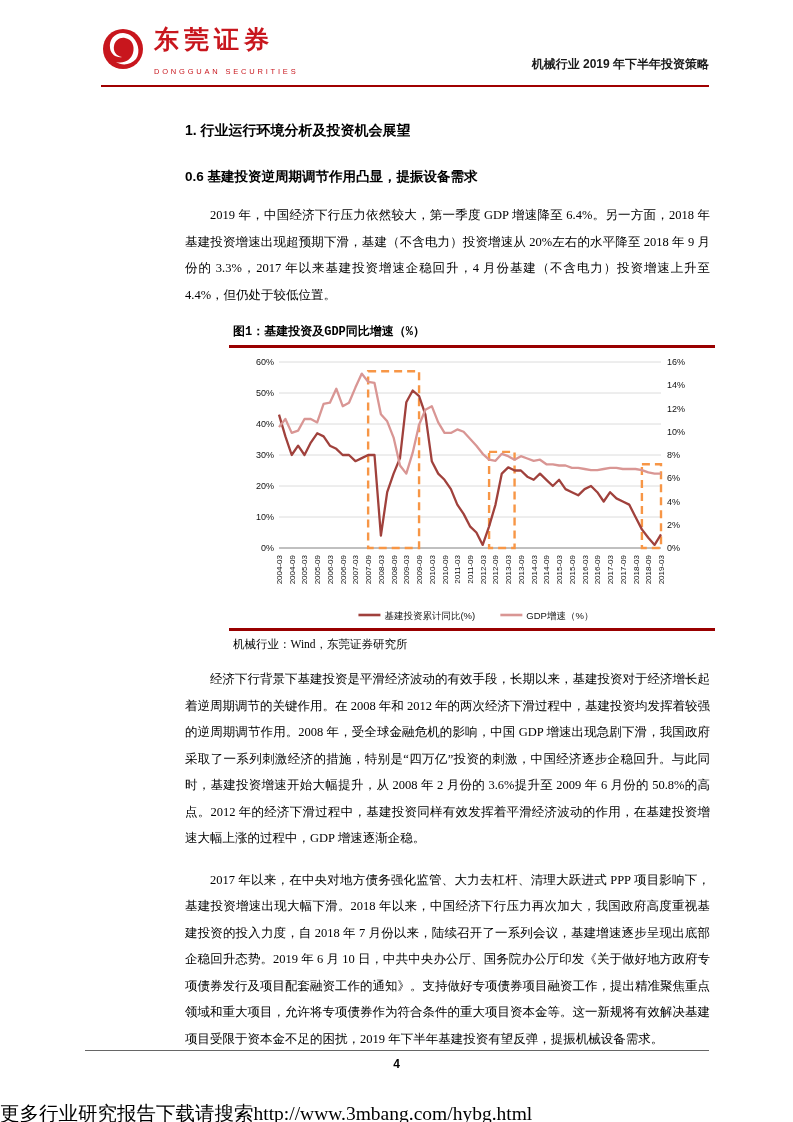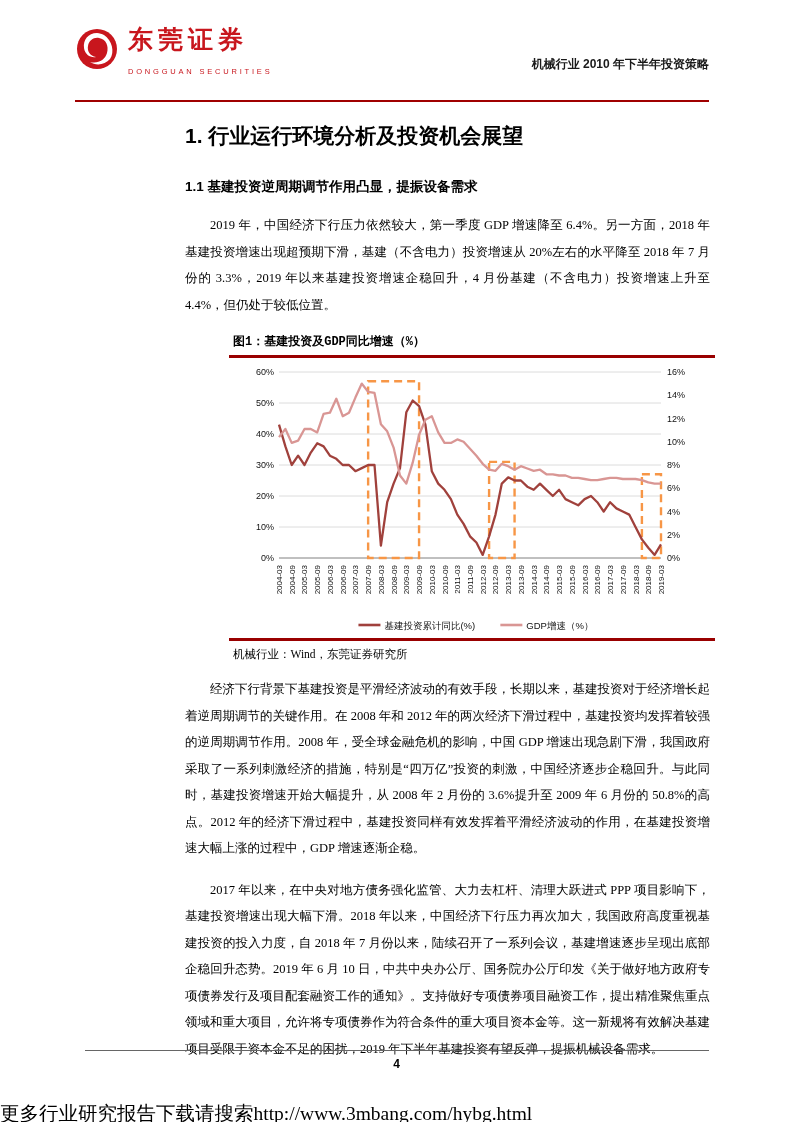--- a/index.html
+++ b/index.html
@@ -7,7 +7,7 @@
   .page{position:relative;width:793px;height:1122px;background:#fff;overflow:hidden;
         font-family:"Liberation Serif","DejaVu Serif",serif;color:#000;}
   
-  .header{position:absolute;left:75px;right:84px;top:26px;padding-bottom:24px;
+  .header{position:absolute;left:101px;right:84px;top:26px;padding-bottom:9px;
           border-bottom:2px solid #A00000;display:flex;justify-content:space-between;align-items:flex-end;gap:48px;}
   .logo{display:flex;align-items:center;gap:9px;}
   .brand-text{display:flex;flex-direction:column;}

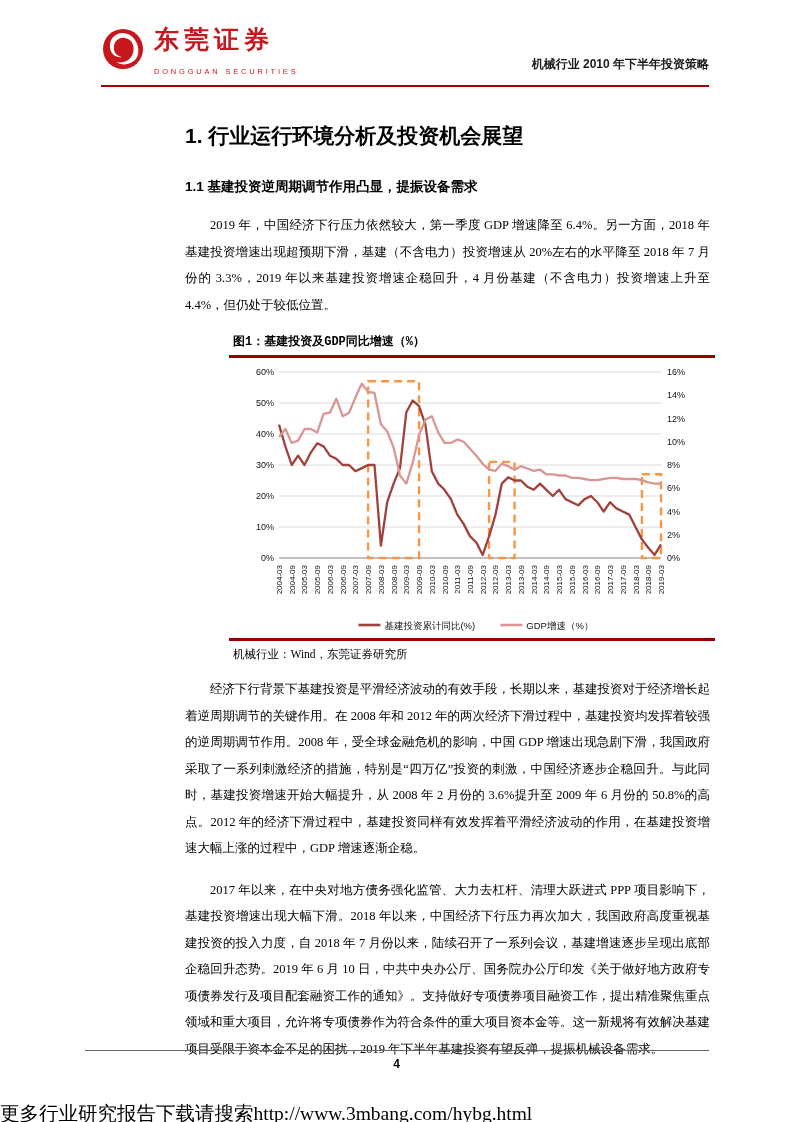--- a/index.html
+++ b/index.html
@@ -52,7 +52,7 @@
         <span class="brand-en">DONGGUAN SECURITIES</span>
       </span>
     </div>
-    <div class="report-label">机械行业 2010 年下半年投资策略</div>
+    <div class="report-label">机械行业 2019 年下半年投资策略</div>
   </div>
 
   <div class="content">

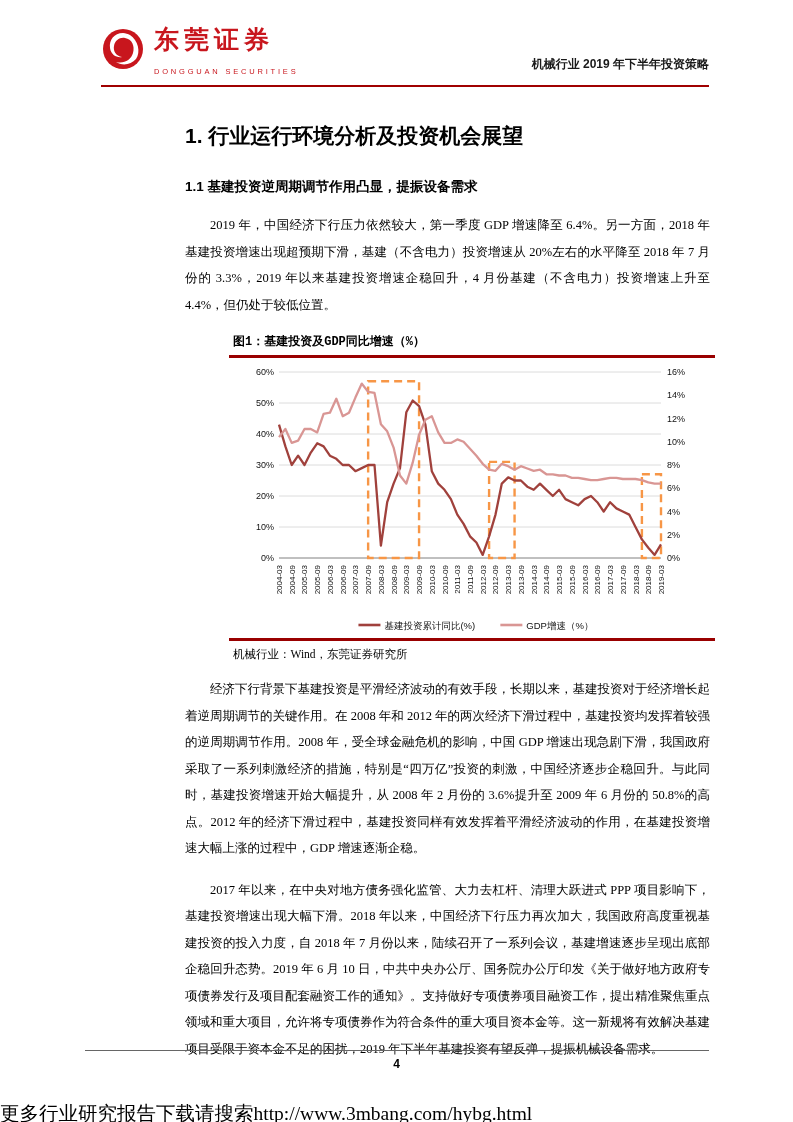--- a/index.html
+++ b/index.html
@@ -19,7 +19,7 @@
                 font-family:"Liberation Sans",sans-serif;}
   
   .content{position:absolute;left:185px;width:525px;top:114px;}
-  .section-title{font-family:"Liberation Sans",sans-serif;font-size:21px;font-weight:bold;margin:8px 0 28px;}
+  .section-title{font-family:"Liberation Sans",sans-serif;font-size:14px;font-weight:bold;margin:8px 0 28px;}
   .sub-title{font-family:"Liberation Sans",sans-serif;font-size:13.5px;font-weight:bold;margin:0 0 16px;}
   .body-para{font-size:12.5px;line-height:2.12;text-align:justify;text-indent:2em;margin-bottom:15px;}
   

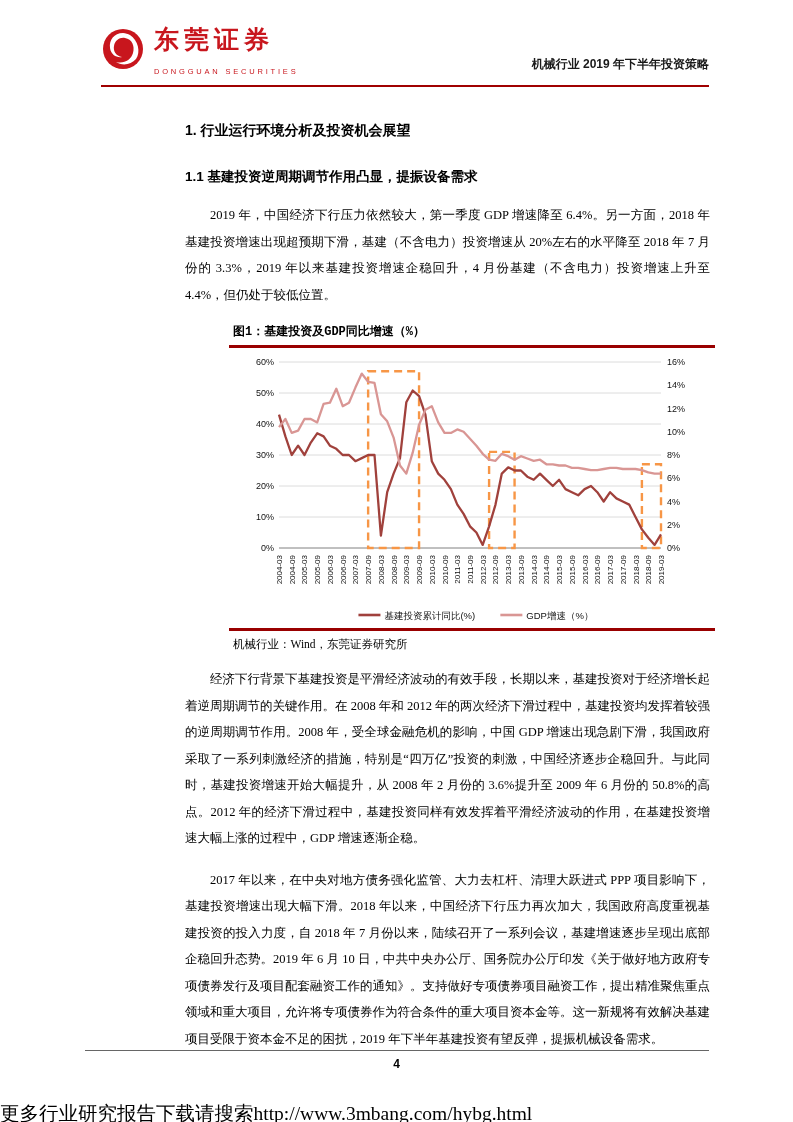--- a/index.html
+++ b/index.html
@@ -57,7 +57,7 @@
 
   <div class="content">
     <h1 class="section-title">1. 行业运行环境分析及投资机会展望</h1>
-    <h2 class="sub-title">1.1 基建投资逆周期调节作用凸显，提振设备需求</h2>
+    <h2 class="sub-title">0.6 基建投资逆周期调节作用凸显，提振设备需求</h2>
     <p class="body-para">2019 年，中国经济下行压力依然较大，第一季度 GDP 增速降至 6.4%。另一方面，2018 年基建投资增速出现超预期下滑，基建（不含电力）投资增速从 20%左右的水平降至 2018 年 7 月份的 3.3%，2019 年以来基建投资增速企稳回升，4 月份基建（不含电力）投资增速上升至 4.4%，但仍处于较低位置。</p>
 
     <div class="figure">

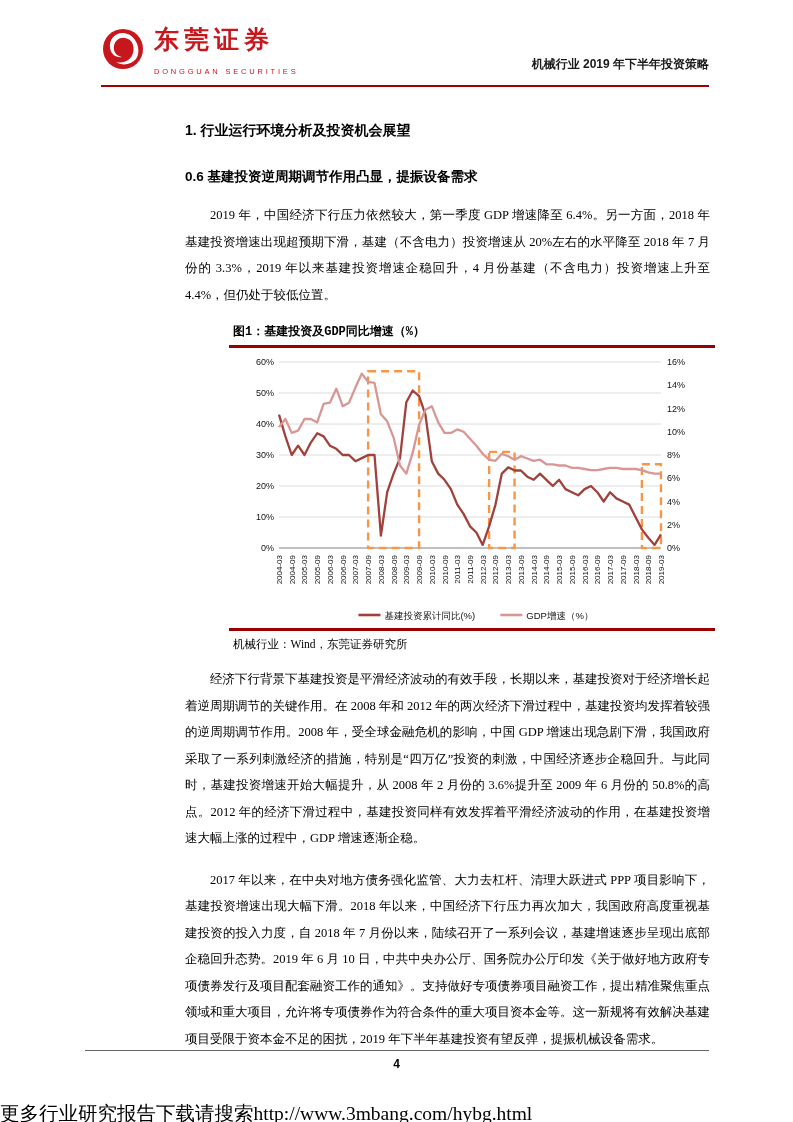--- a/index.html
+++ b/index.html
@@ -58,7 +58,7 @@
   <div class="content">
     <h1 class="section-title">1. 行业运行环境分析及投资机会展望</h1>
     <h2 class="sub-title">0.6 基建投资逆周期调节作用凸显，提振设备需求</h2>
-    <p class="body-para">2019 年，中国经济下行压力依然较大，第一季度 GDP 增速降至 6.4%。另一方面，2018 年基建投资增速出现超预期下滑，基建（不含电力）投资增速从 20%左右的水平降至 2018 年 7 月份的 3.3%，2019 年以来基建投资增速企稳回升，4 月份基建（不含电力）投资增速上升至 4.4%，但仍处于较低位置。</p>
+    <p class="body-para">2019 年，中国经济下行压力依然较大，第一季度 GDP 增速降至 6.4%。另一方面，2018 年基建投资增速出现超预期下滑，基建（不含电力）投资增速从 20%左右的水平降至 2018 年 9 月份的 3.3%，2017 年以来基建投资增速企稳回升，4 月份基建（不含电力）投资增速上升至 4.4%，但仍处于较低位置。</p>
 
     <div class="figure">
       <div class="figure-title">图1：基建投资及GDP同比增速（%）</div>

